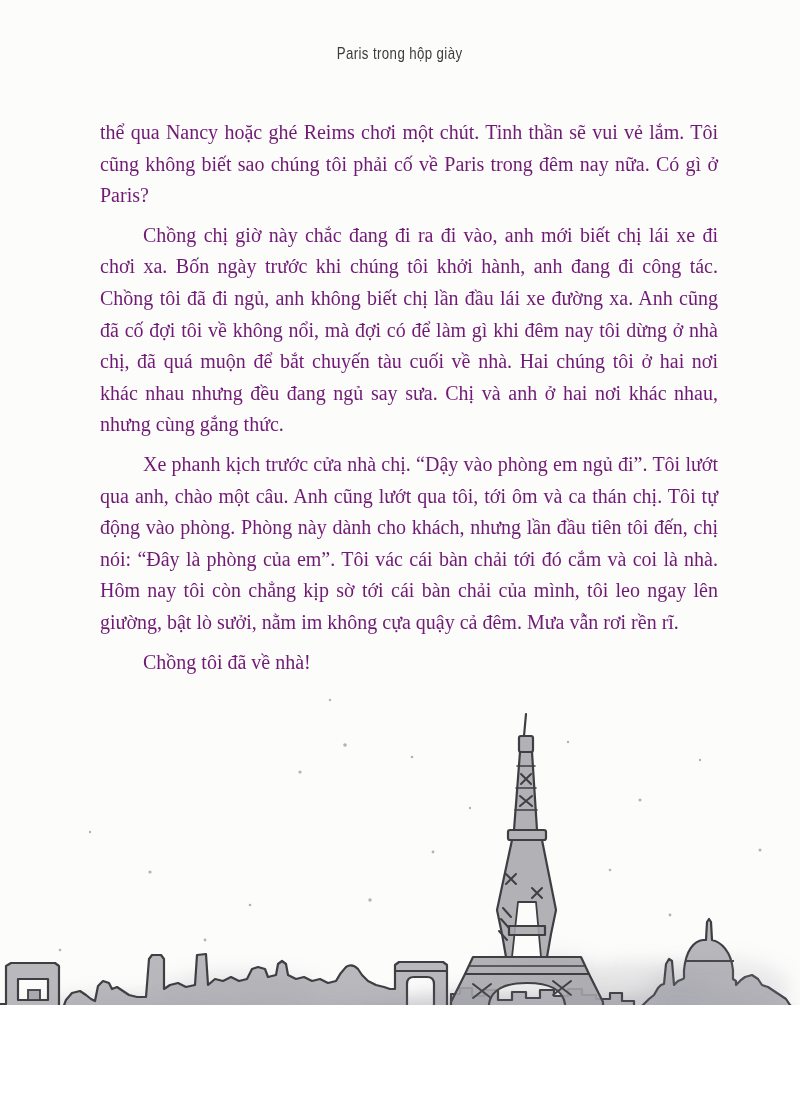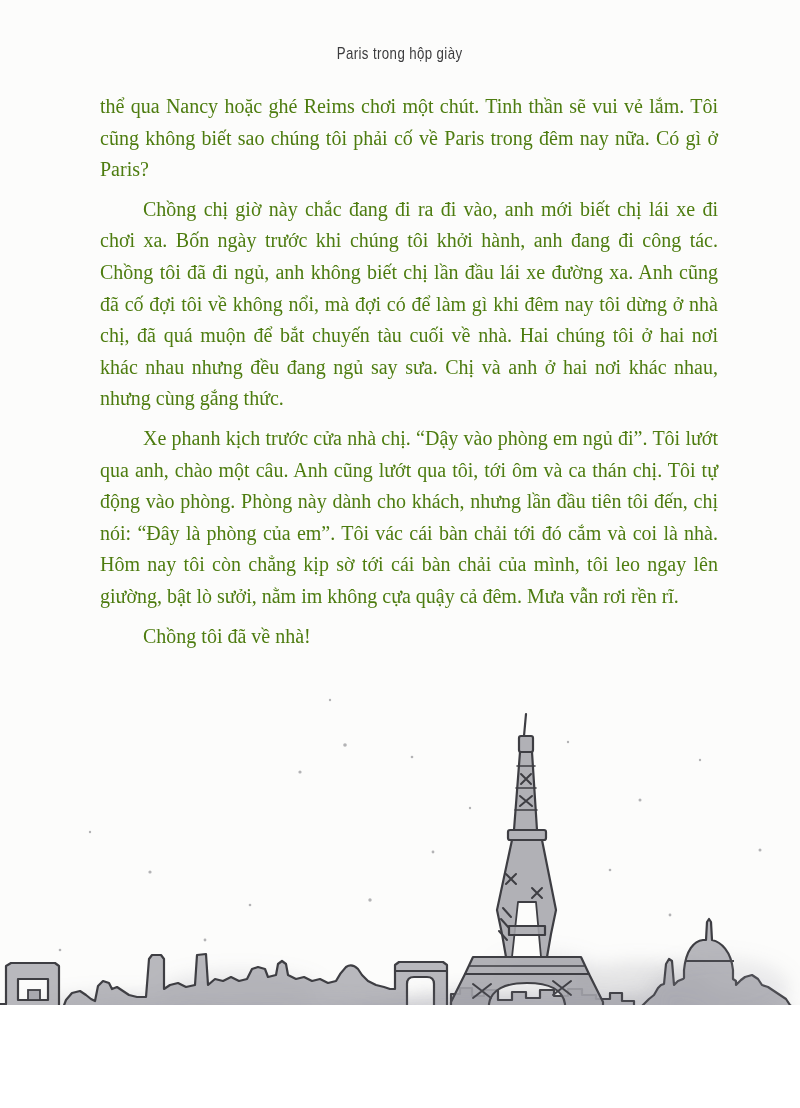--- a/index.html
+++ b/index.html
@@ -23,8 +23,8 @@
     transform-origin:center;
   }
   .content{
-    position:absolute;top:91px;left:100px;width:618px;
-    font-size:20px;line-height:31.6px;color:#4d7c0f;
+    position:absolute;top:117px;left:100px;width:618px;
+    font-size:20px;line-height:31.6px;color:#701a75;
     text-align:justify;
   }
   .content p{margin:0 0 8px 0;text-indent:43px;}

